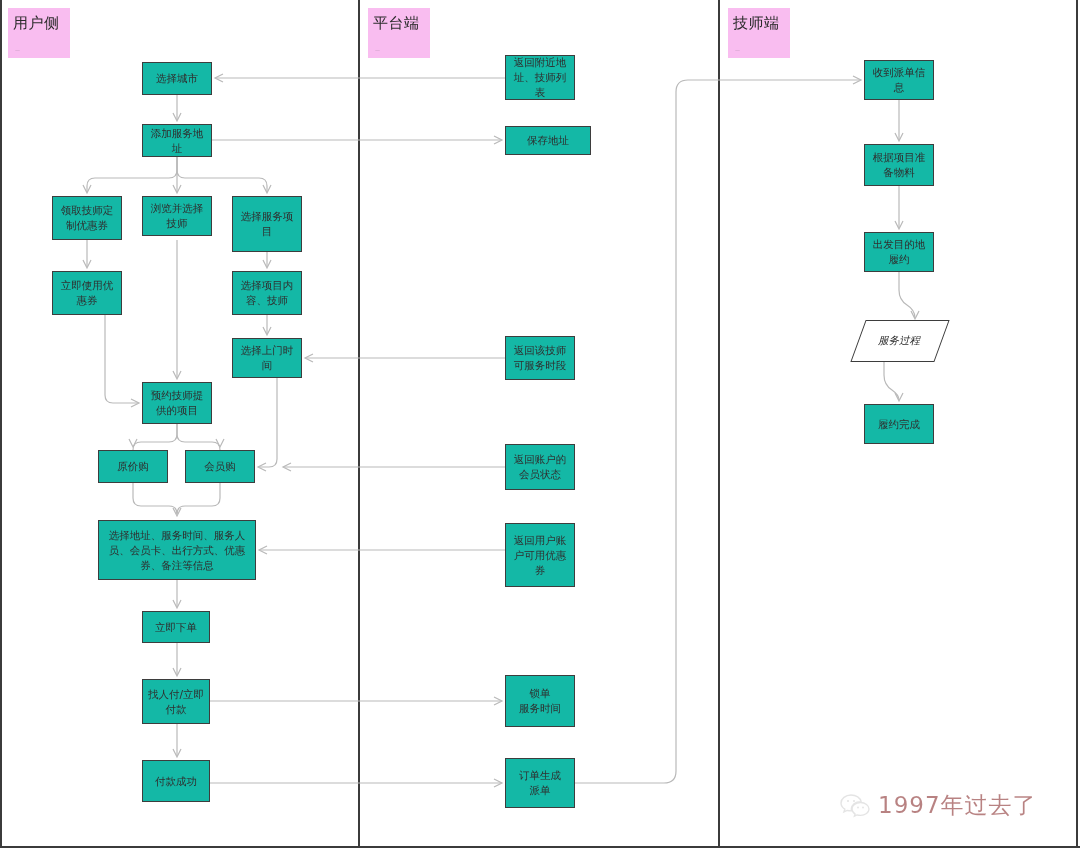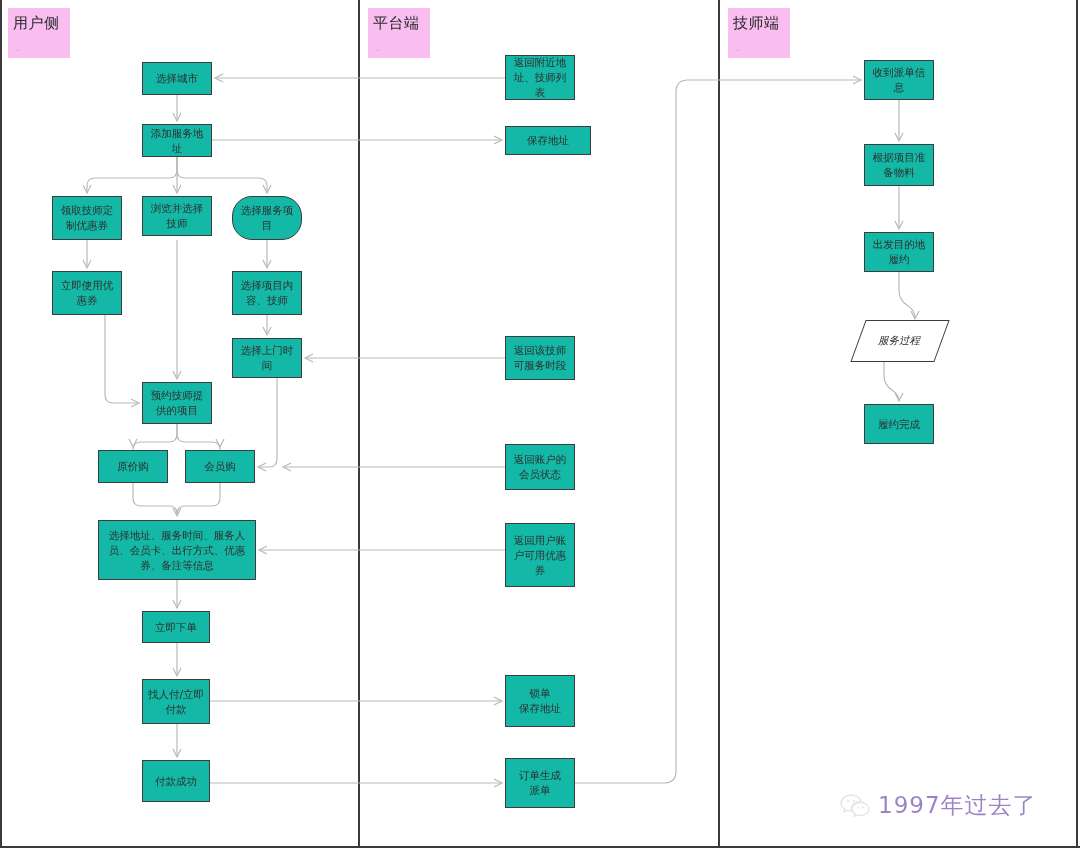--- a/index.html
+++ b/index.html
@@ -144,7 +144,7 @@
   <div class="node" style="left:142px;top:124px;width:70px;height:33px;">添加服务地址</div>
   <div class="node" style="left:52px;top:196px;width:70px;height:44px;">领取技师定制优惠券</div>
   <div class="node" style="left:142px;top:196px;width:70px;height:40px;">浏览并选择技师</div>
-  <div class="node" style="left:232px;top:196px;width:70px;height:44px;border-radius:20px;">选择服务项目</div>
+  <div class="node" style="left:232px;top:196px;width:70px;height:56px;">选择服务项目</div>
   <div class="node" style="left:52px;top:271px;width:70px;height:44px;">立即使用优惠券</div>
   <div class="node" style="left:232px;top:271px;width:70px;height:44px;">选择项目内容、技师</div>
   <div class="node" style="left:232px;top:338px;width:70px;height:40px;">选择上门时间</div>

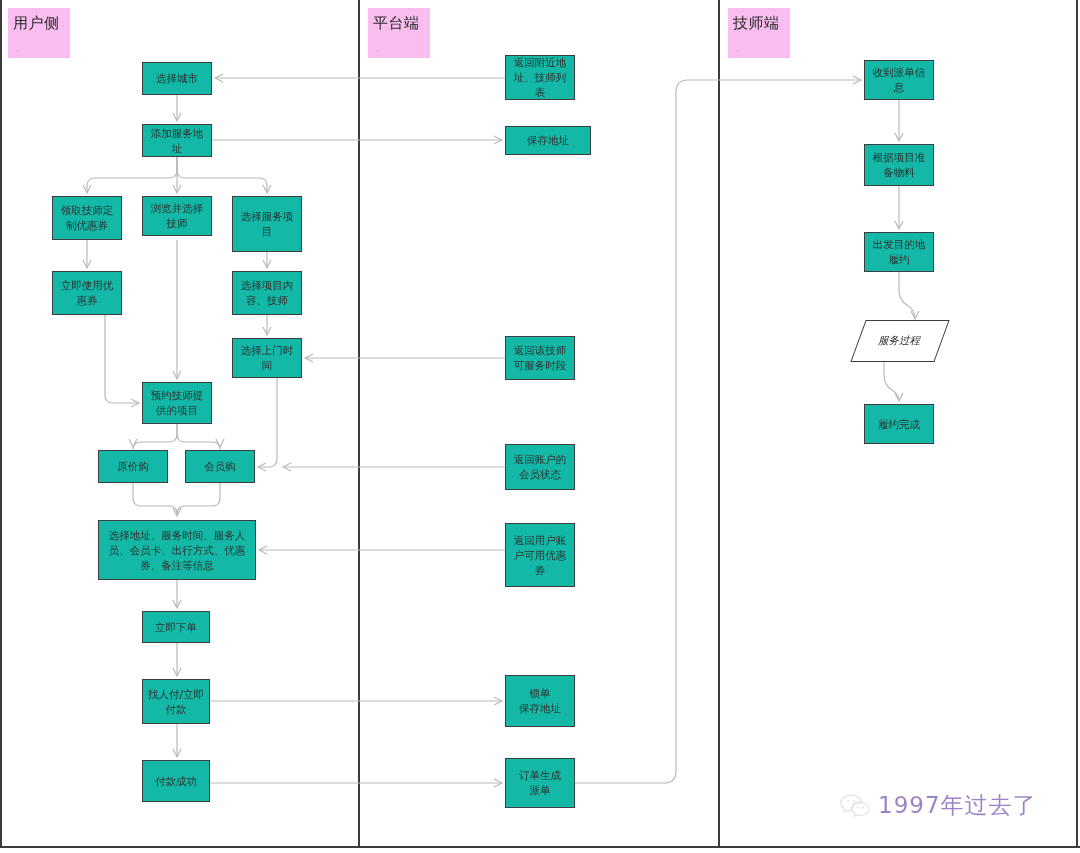--- a/index.html
+++ b/index.html
@@ -162,7 +162,7 @@
   <div class="node" style="left:505px;top:444px;width:70px;height:46px;">返回账户的会员状态</div>
   <div class="node" style="left:505px;top:523px;width:70px;height:64px;">返回用户账户可用优惠券</div>
   <div class="node" style="left:505px;top:675px;width:70px;height:52px;white-space:pre-line;">锁单
-保存地址</div>
+服务时间</div>
   <div class="node" style="left:505px;top:758px;width:70px;height:50px;white-space:pre-line;">订单生成
 派单</div>
 

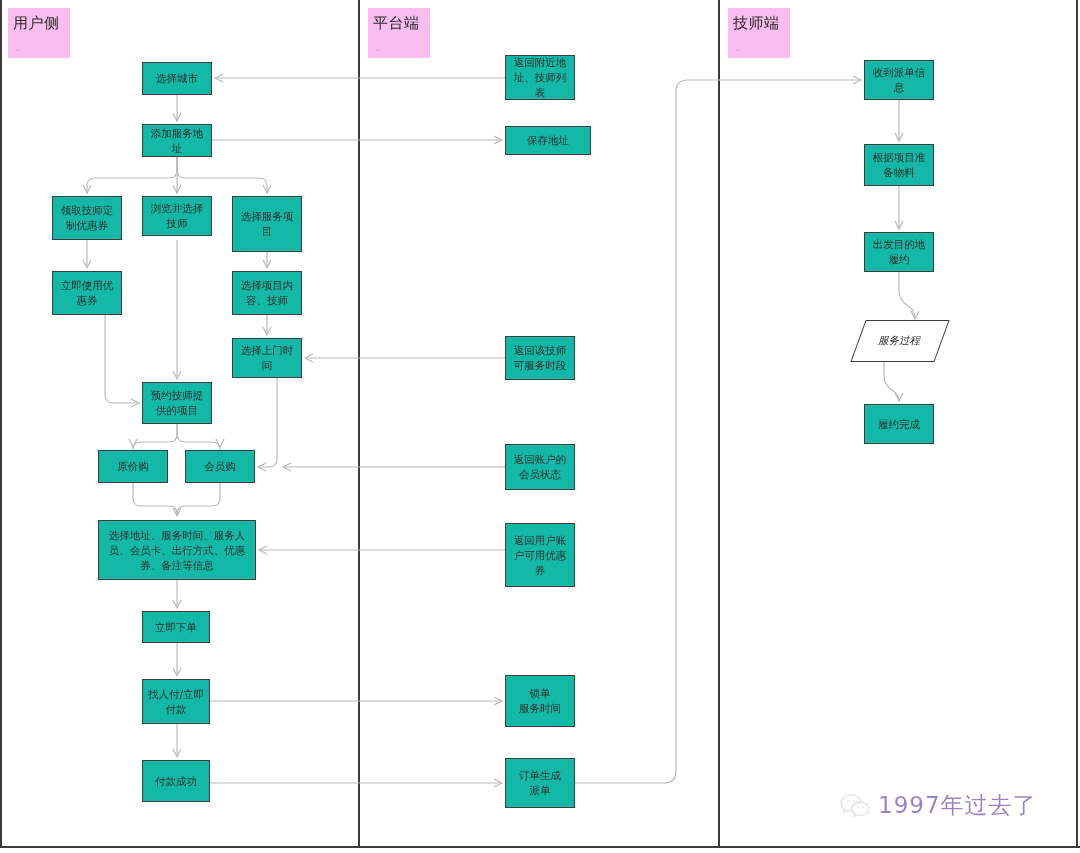--- a/index.html
+++ b/index.html
@@ -32,7 +32,7 @@
 
   
   .watermark{position:absolute;display:flex;align-items:center;gap:8px;opacity:.55;}
-  .wm-text{font-size:23px;color:#4c1d95;white-space:nowrap;letter-spacing:1px;
+  .wm-text{font-size:23px;color:#7f1d1d;white-space:nowrap;letter-spacing:1px;
            text-shadow:0 1px 0 #fff;}
 </style>
 </head>

